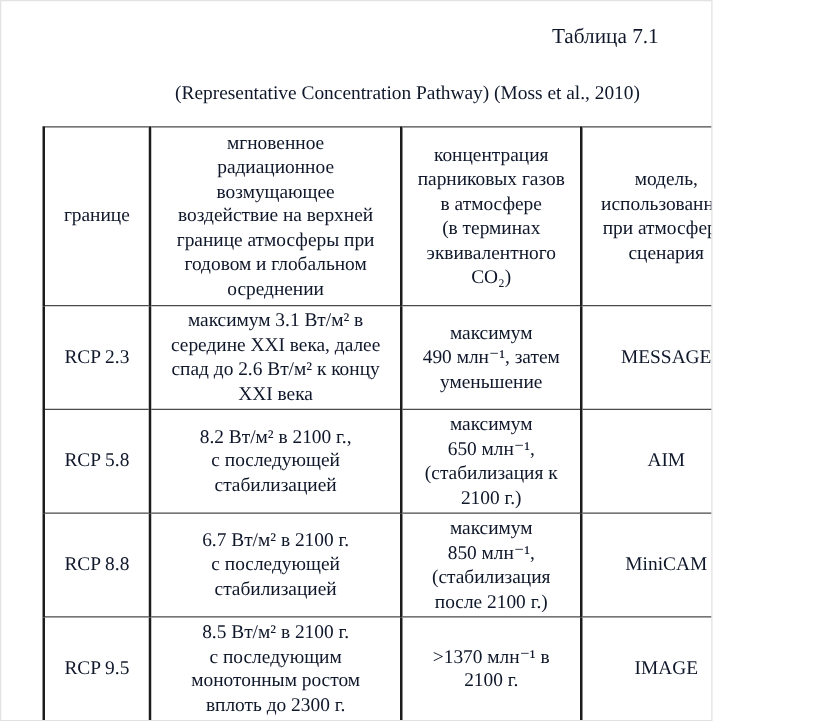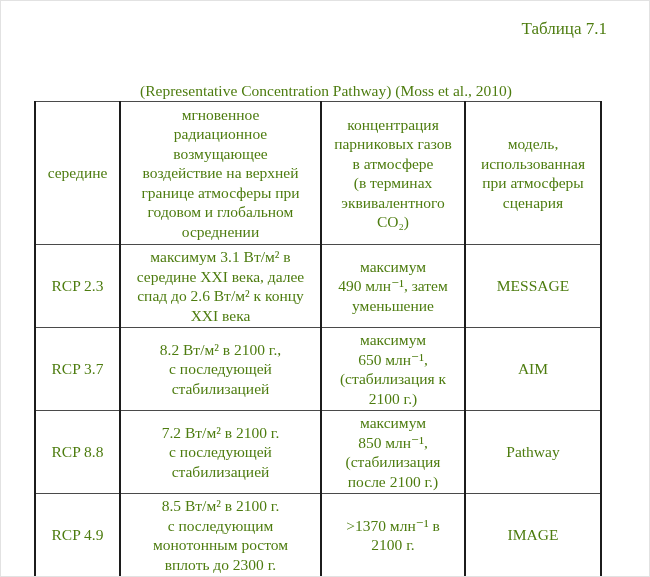--- a/index.html
+++ b/index.html
@@ -5,13 +5,13 @@
   html, body { margin: 0; padding: 0; background: #ffffff; }
   .page {
     position: relative;
-    width: 650px;
+    width: 570px;
     height: 577px;
     background: #ffffff;
     border: 1px solid #e2e2e2;
     box-sizing: border-box;
     font-family: "Liberation Serif", "DejaVu Serif", serif;
-    color: #4d7c0f;
+    color: #0f172a;
     overflow: hidden;
   }
   .table-label {

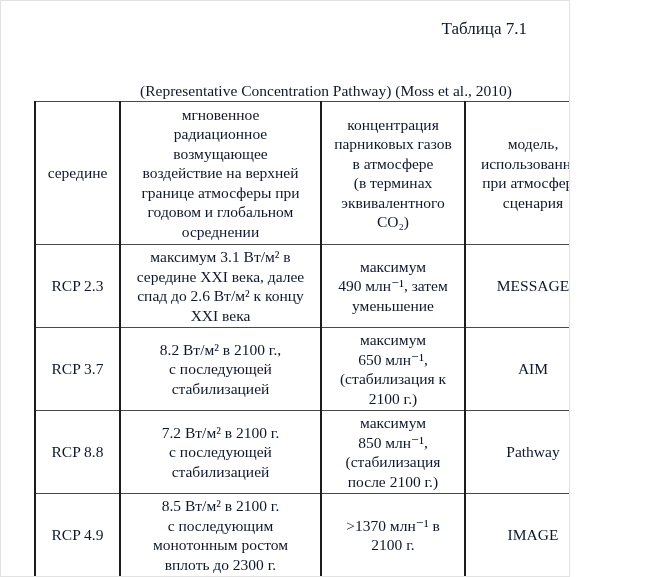--- a/index.html
+++ b/index.html
@@ -33,7 +33,7 @@
   }
   .doc-subtitle {
     position: absolute;
-    top: 80px;
+    top: 64px;
     left: 0;
     width: 650px;
     text-align: center;

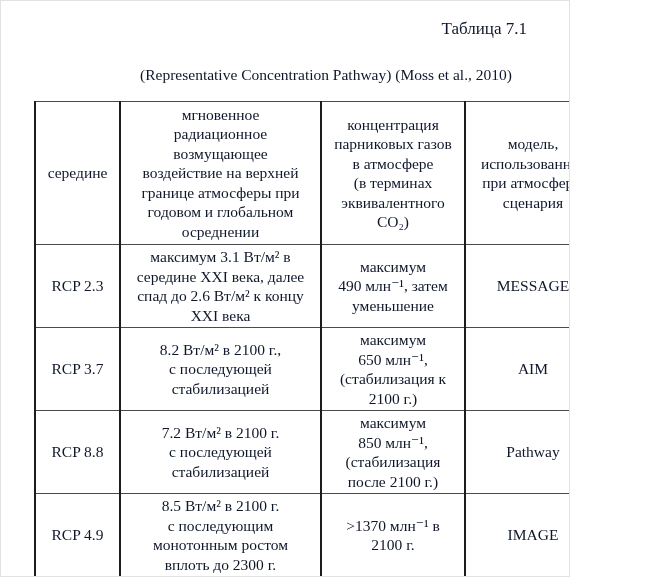--- a/index.html
+++ b/index.html
@@ -91,7 +91,7 @@
     </colgroup>
     <thead>
       <tr>
-        <th>середине</th>
+        <th>границе</th>
         <th>мгновенное
 радиационное
 возмущающее

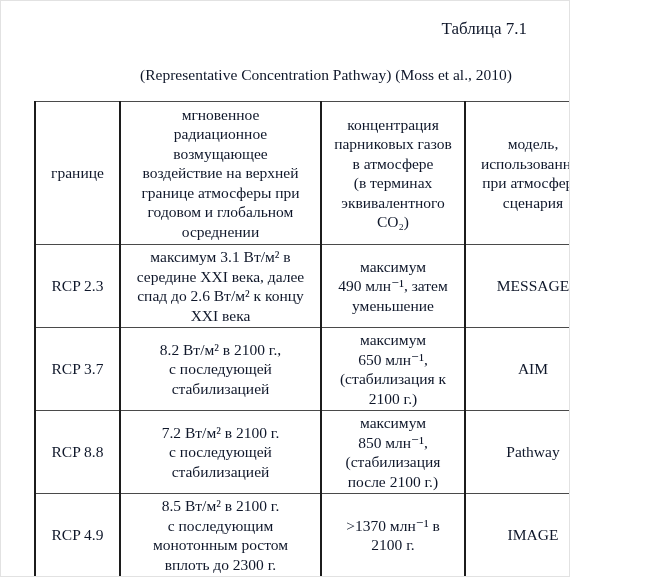--- a/index.html
+++ b/index.html
@@ -124,7 +124,7 @@
         <td>MESSAGE</td>
       </tr>
       <tr>
-        <td>RCP 3.7</td>
+        <td>RCP 5.8</td>
         <td>8.2 Вт/м² в 2100 г.,
 с последующей
 стабилизацией</td>

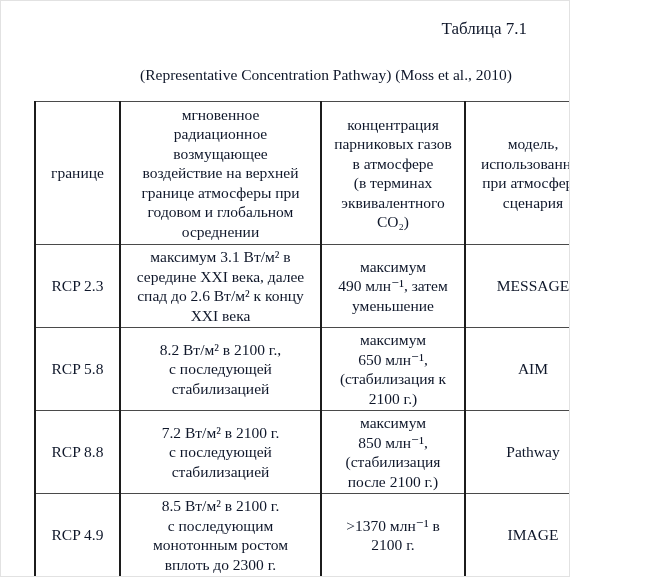--- a/index.html
+++ b/index.html
@@ -136,7 +136,7 @@
       </tr>
       <tr>
         <td>RCP 8.8</td>
-        <td>7.2 Вт/м² в 2100 г.
+        <td>6.7 Вт/м² в 2100 г.
 с последующей
 стабилизацией</td>
         <td>максимум

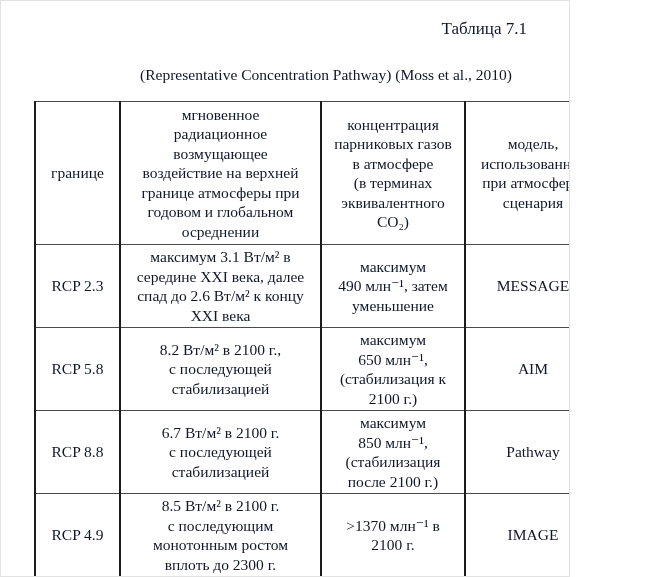--- a/index.html
+++ b/index.html
@@ -143,7 +143,7 @@
 850 млн⁻¹,
 (стабилизация
 после 2100 г.)</td>
-        <td>Pathway</td>
+        <td>MiniCAM</td>
       </tr>
       <tr>
         <td>RCP 4.9</td>

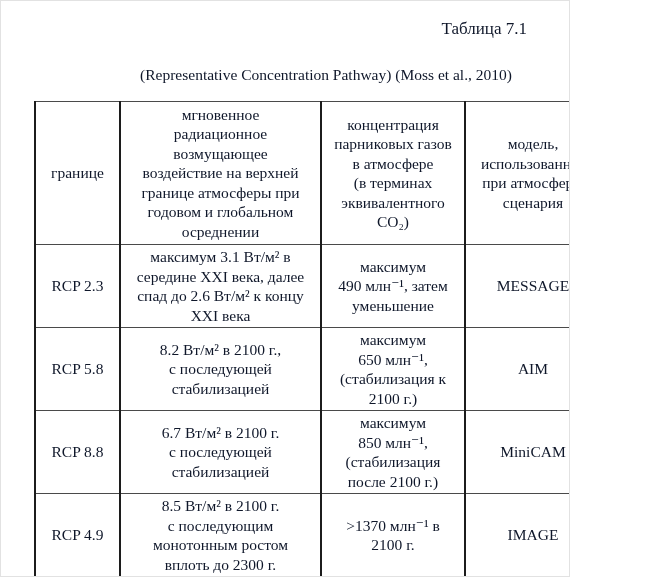--- a/index.html
+++ b/index.html
@@ -146,7 +146,7 @@
         <td>MiniCAM</td>
       </tr>
       <tr>
-        <td>RCP 4.9</td>
+        <td>RCP 9.5</td>
         <td>8.5 Вт/м² в 2100 г.
 с последующим
 монотонным ростом

